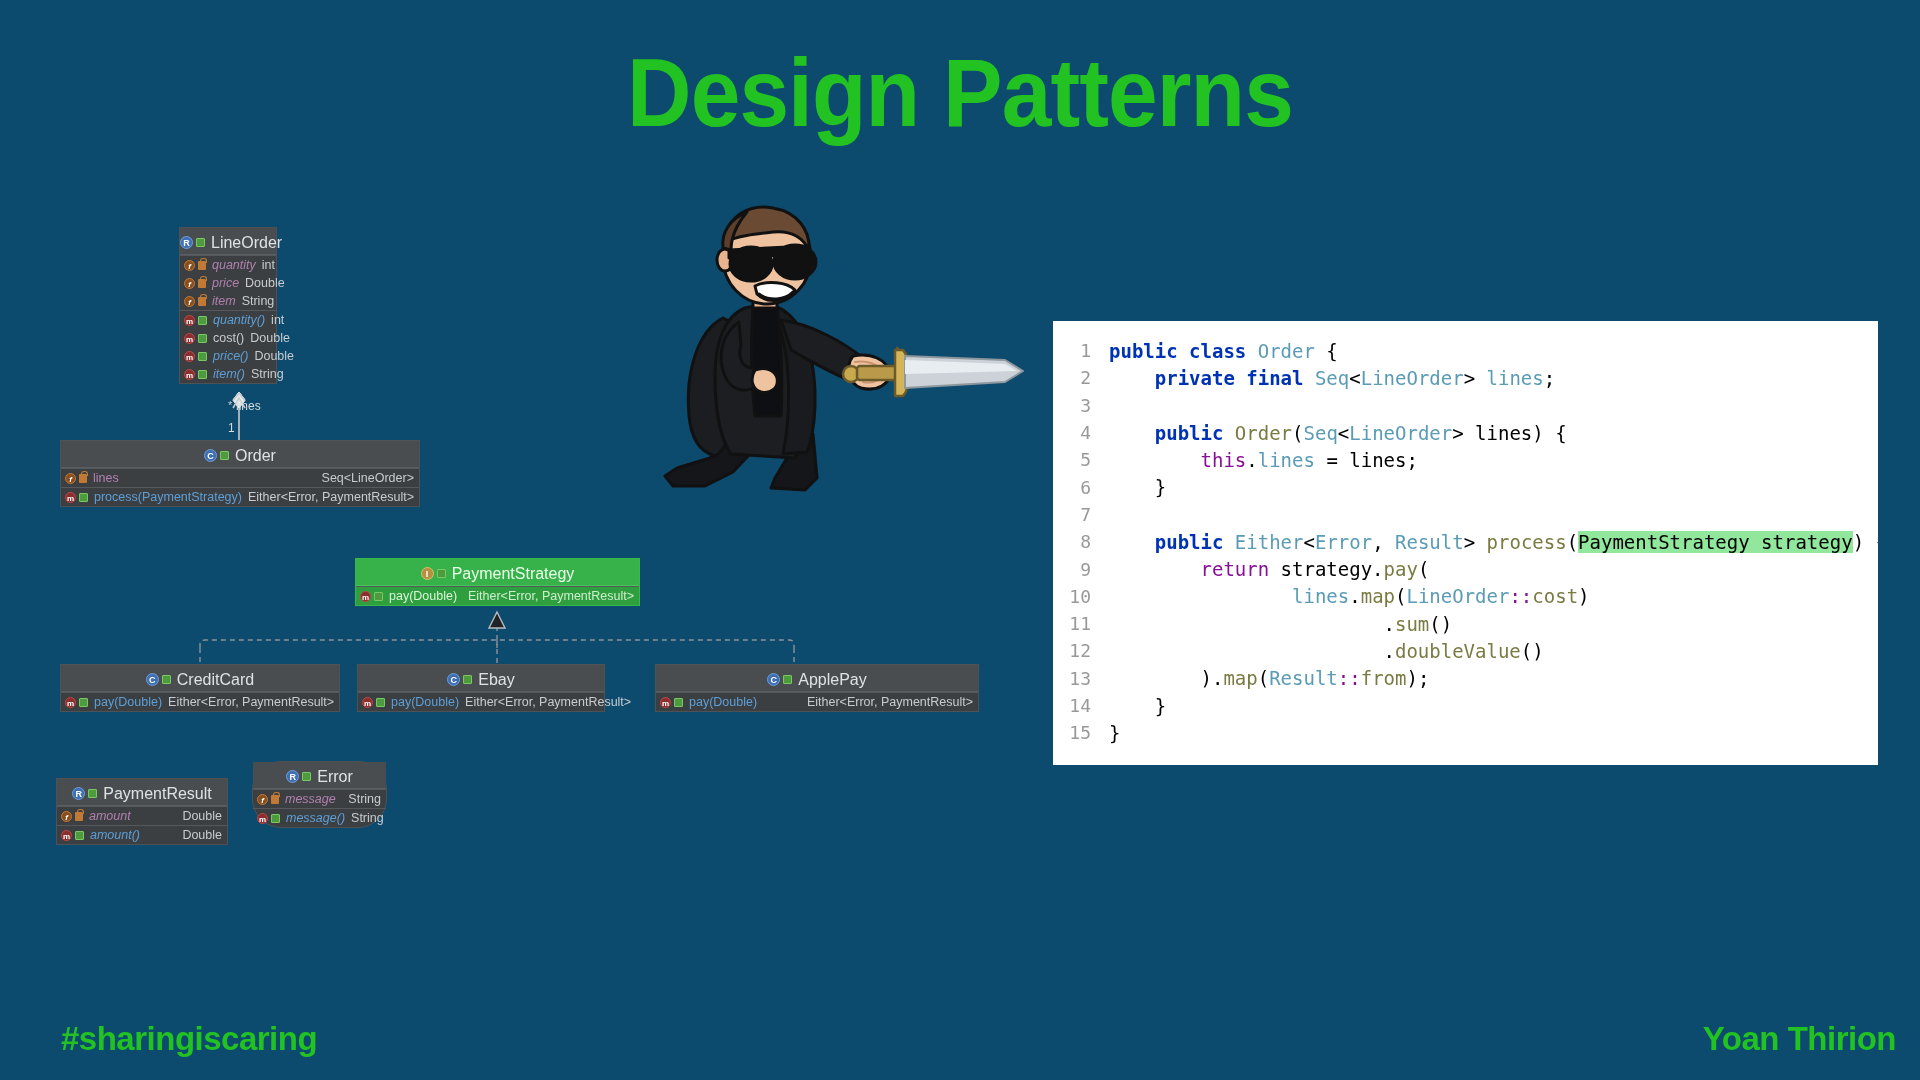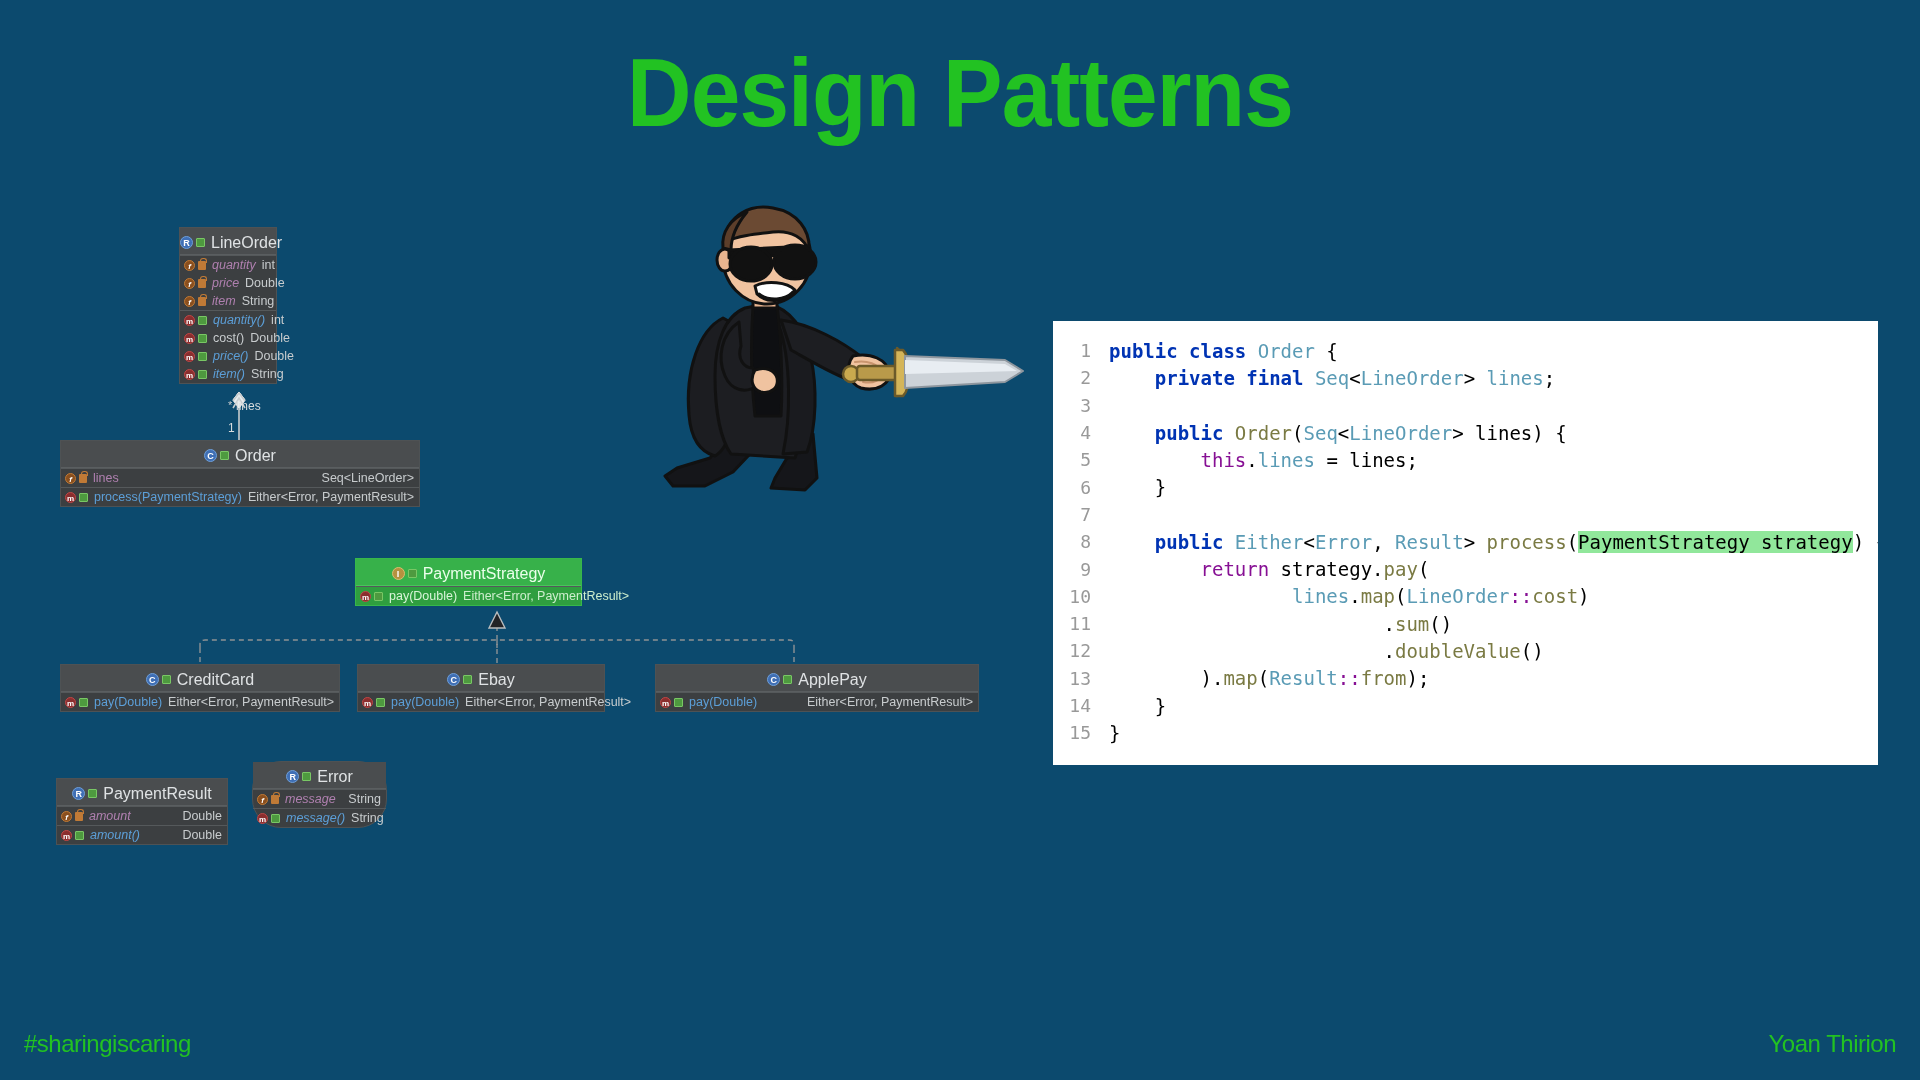--- a/index.html
+++ b/index.html
@@ -262,7 +262,7 @@
       </div>
     </div>
 
-    <div class="umlbox green" style="left:355px;top:558px;width:227px;">
+    <div class="umlbox green" style="left:355px;top:558px;width:285px;">
       <div class="hdr">
         <span class="ic ic-circ ic-I">I</span><span class="ic ic-vis"></span><span class="ttl">PaymentStrategy</span>
       </div>

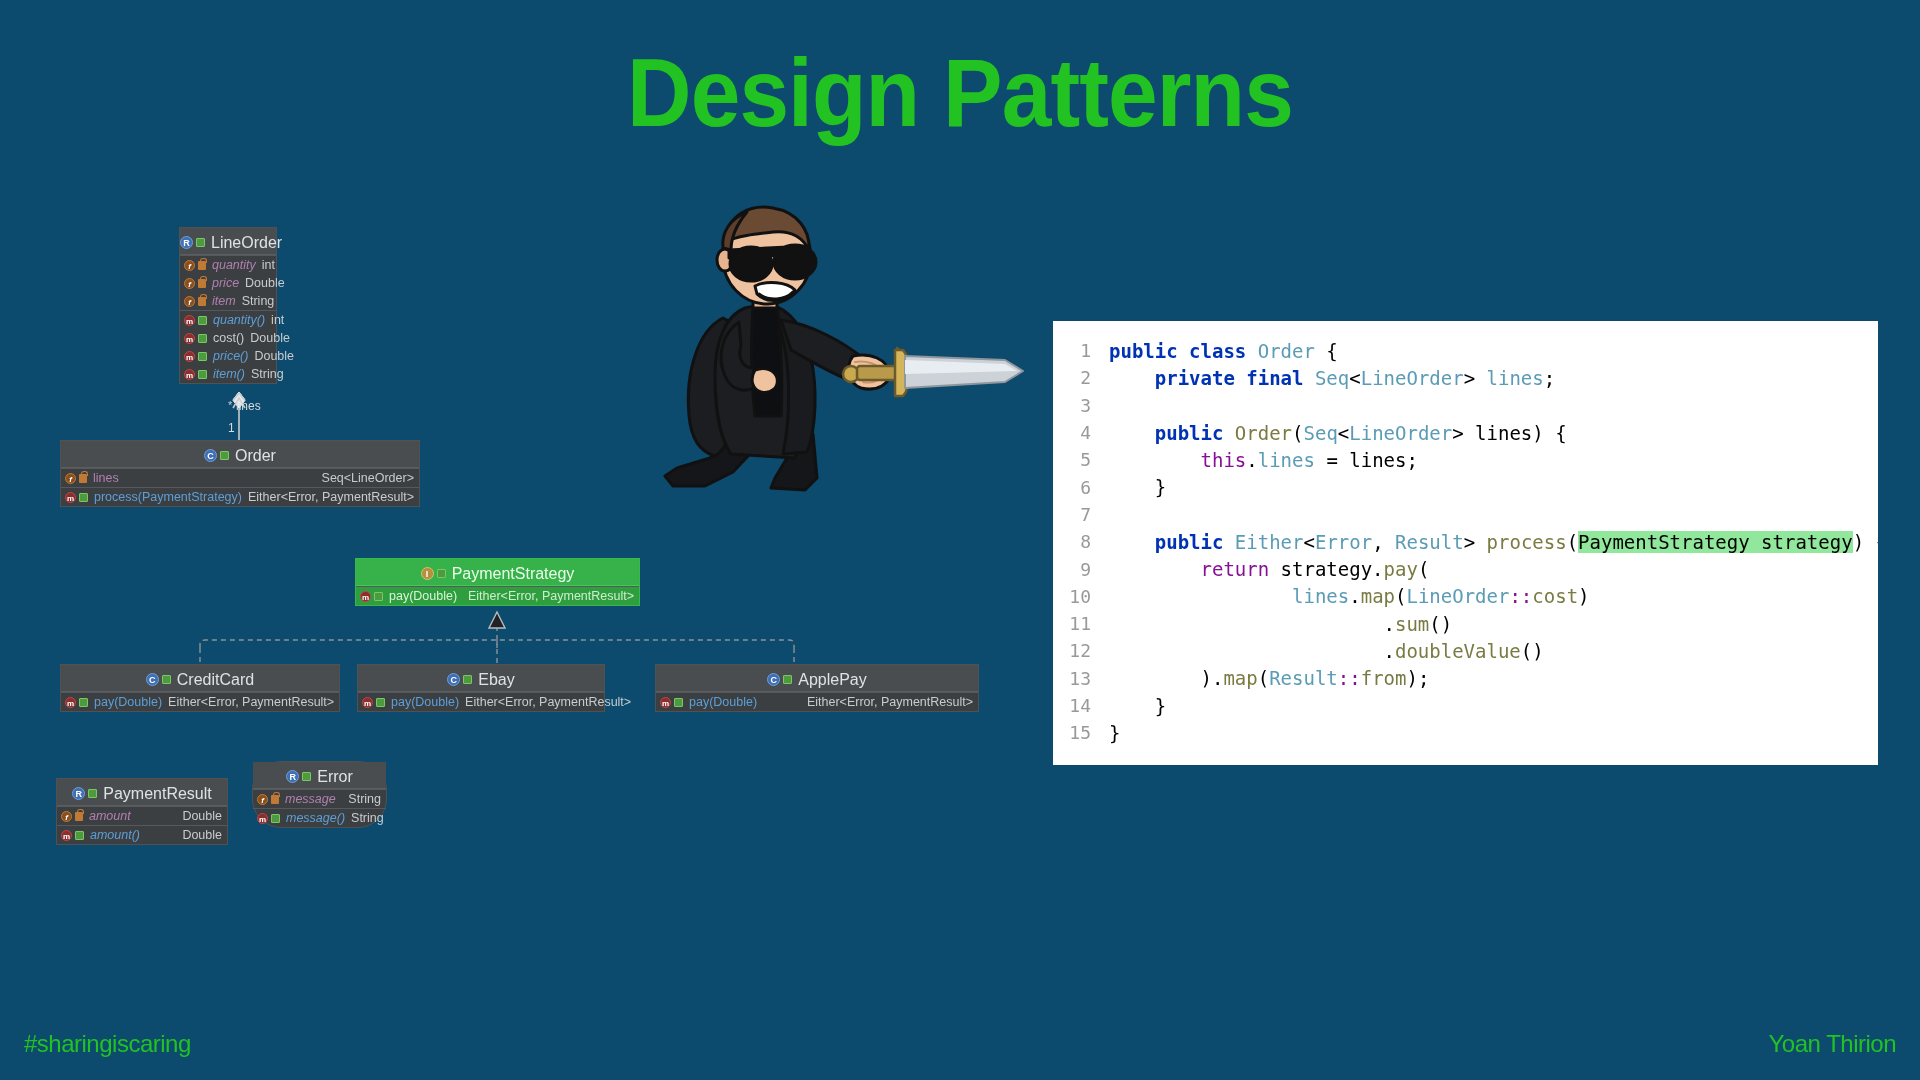--- a/index.html
+++ b/index.html
@@ -26,8 +26,9 @@
   
   .footer-left, .footer-right {
     position: absolute; bottom: 22px;
-    font-weight: normal; font-size: 24px; color: #22c222;
+    font-weight: bold; font-size: 33px; color: #22c222;
     letter-spacing: -0.5px;
+    margin-left: 37px;
   }
   .footer-left { left: 24px; }
   .footer-right { right: 24px; }

